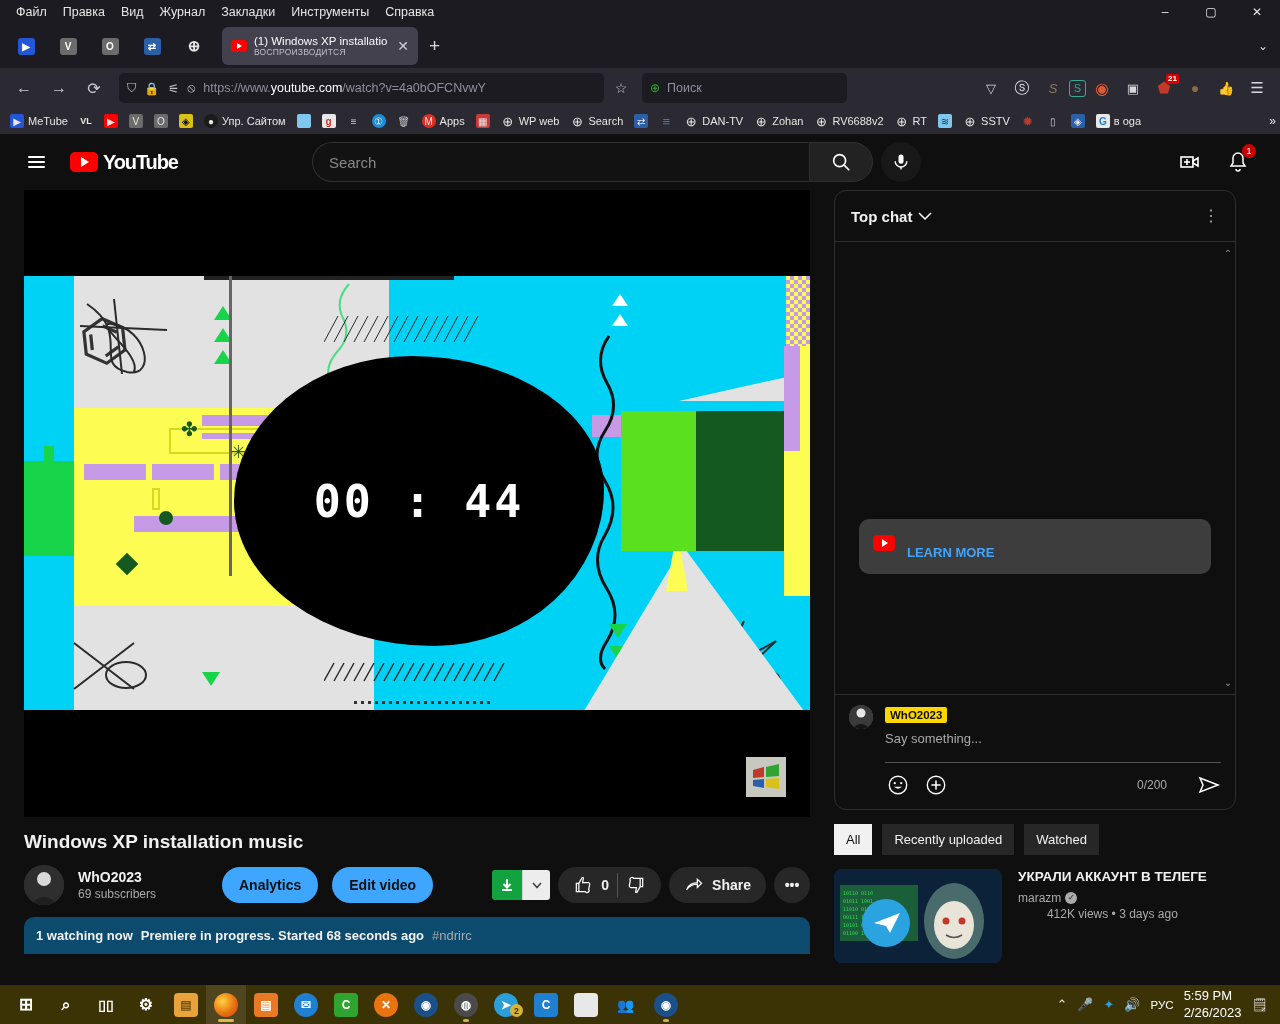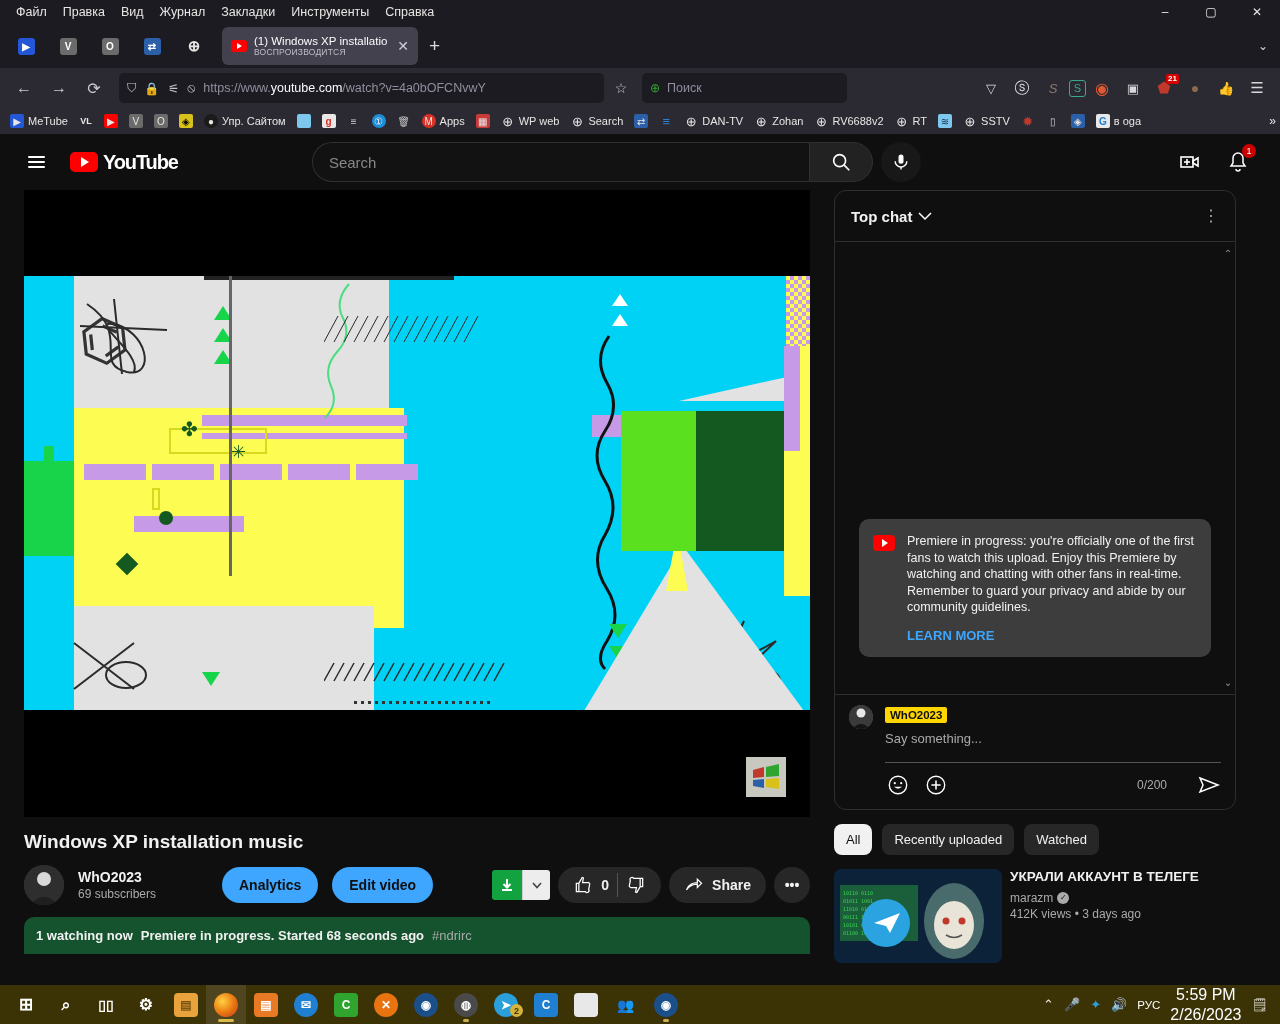--- a/index.html
+++ b/index.html
@@ -583,6 +583,9 @@
             <div class="a-yel-col"></div>
             <div class="a-yel-col2"></div>
 
+            <div class="a-blob">
+              <div class="a-time">00 : 44</div>
+            </div>
           </div>
           <div class="watermark">
             <svg width="30" height="26" viewBox="0 0 30 26">

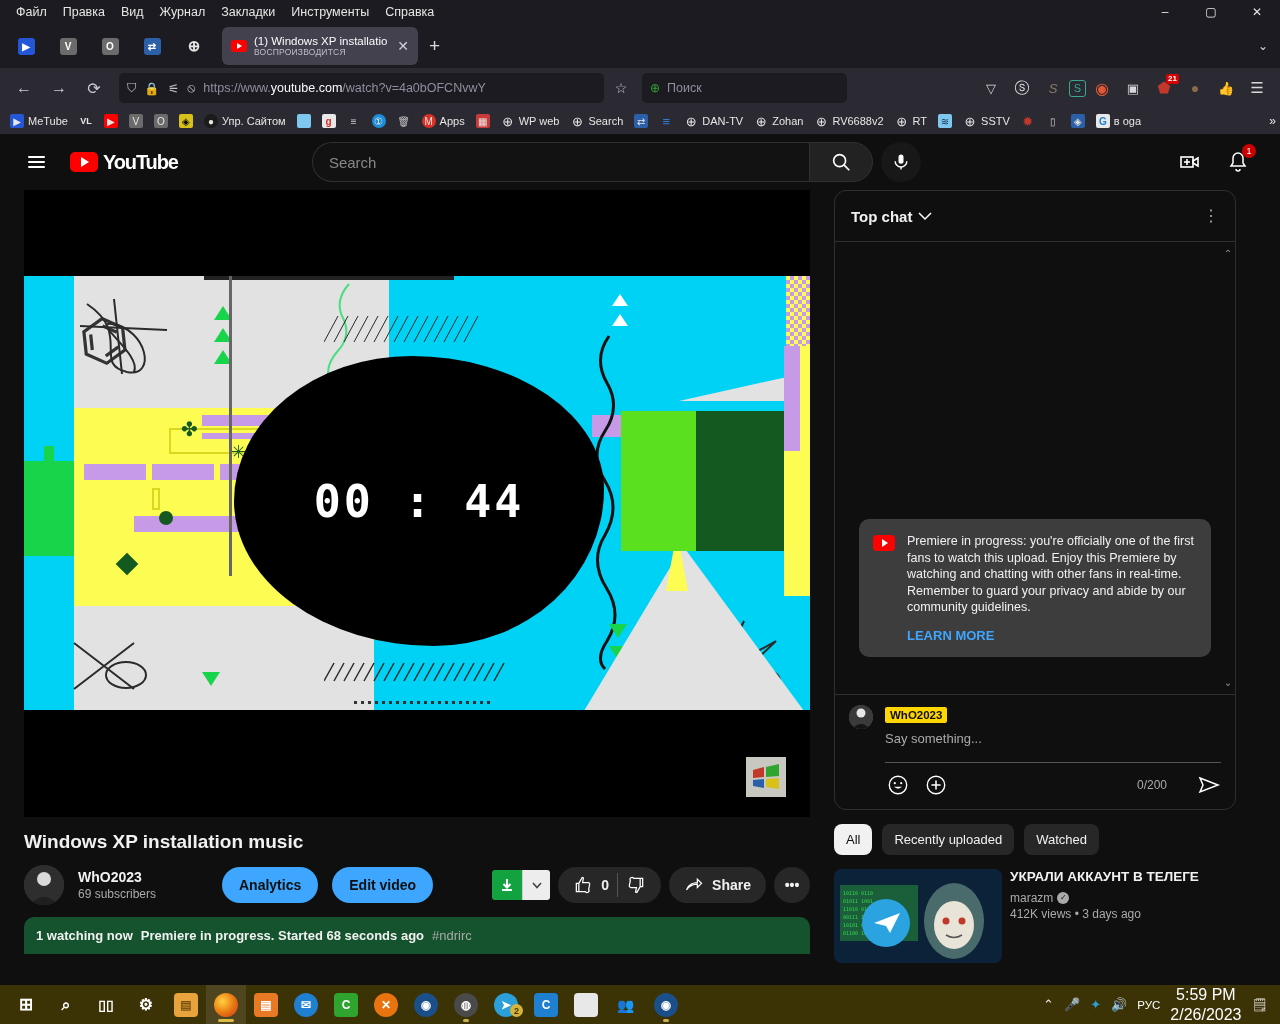--- a/index.html
+++ b/index.html
@@ -674,7 +674,6 @@
             <div class="premiere-card">
               <div class="pc-ico"></div>
               <div>
-                <div class="pc-text">Premiere in progress: you're officially one of the first fans to watch this upload. Enjoy this Premiere by watching and chatting with other fans in real-time. Remember to guard your privacy and abide by our community guidelines.</div>
                 <span class="pc-link">LEARN MORE</span>
               </div>
             </div>

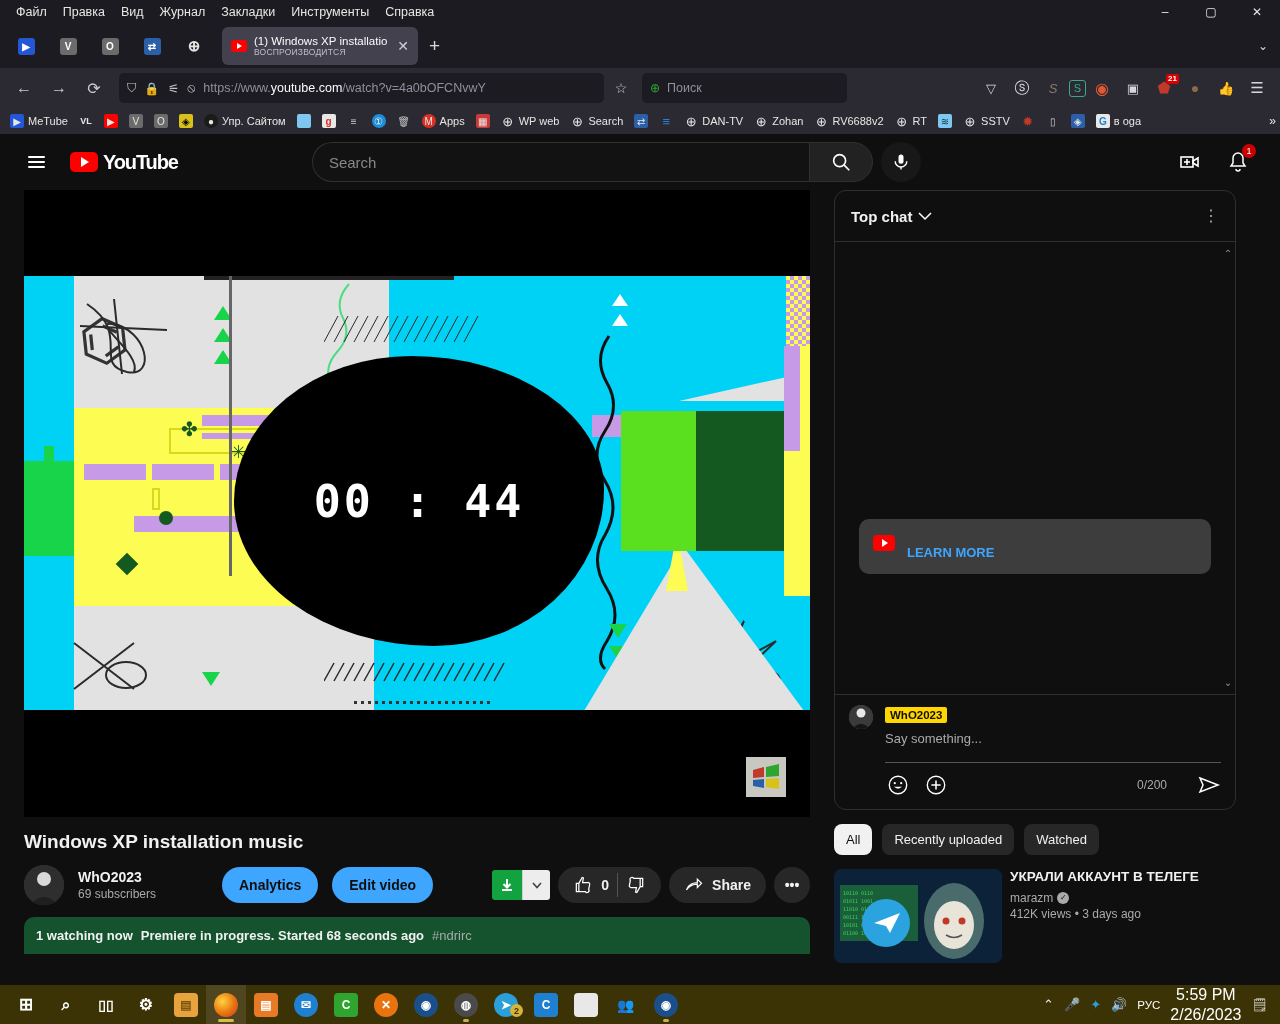--- a/index.html
+++ b/index.html
@@ -234,7 +234,7 @@
     color: #f1f1f1; font-size: 13px; font-weight: bold;
   }
   .chips { display: flex; gap: 10px; margin-top: 14px; }
-  .chip { background: #272727; color: #f1f1f1; font-size: 13px; border-radius: 8px; padding: 8px 12px; }
+  .chip { background: #272727; color: #f1f1f1; font-size: 13px; border-radius: 0; padding: 8px 12px; }
   .chip.active { background: #f1f1f1; color: #0f0f0f; }
   .sugg { display: flex; gap: 8px; margin-top: 14px; }
   .sugg-thumb { width: 168px; height: 94px; border-radius: 8px; overflow: hidden; position: relative;

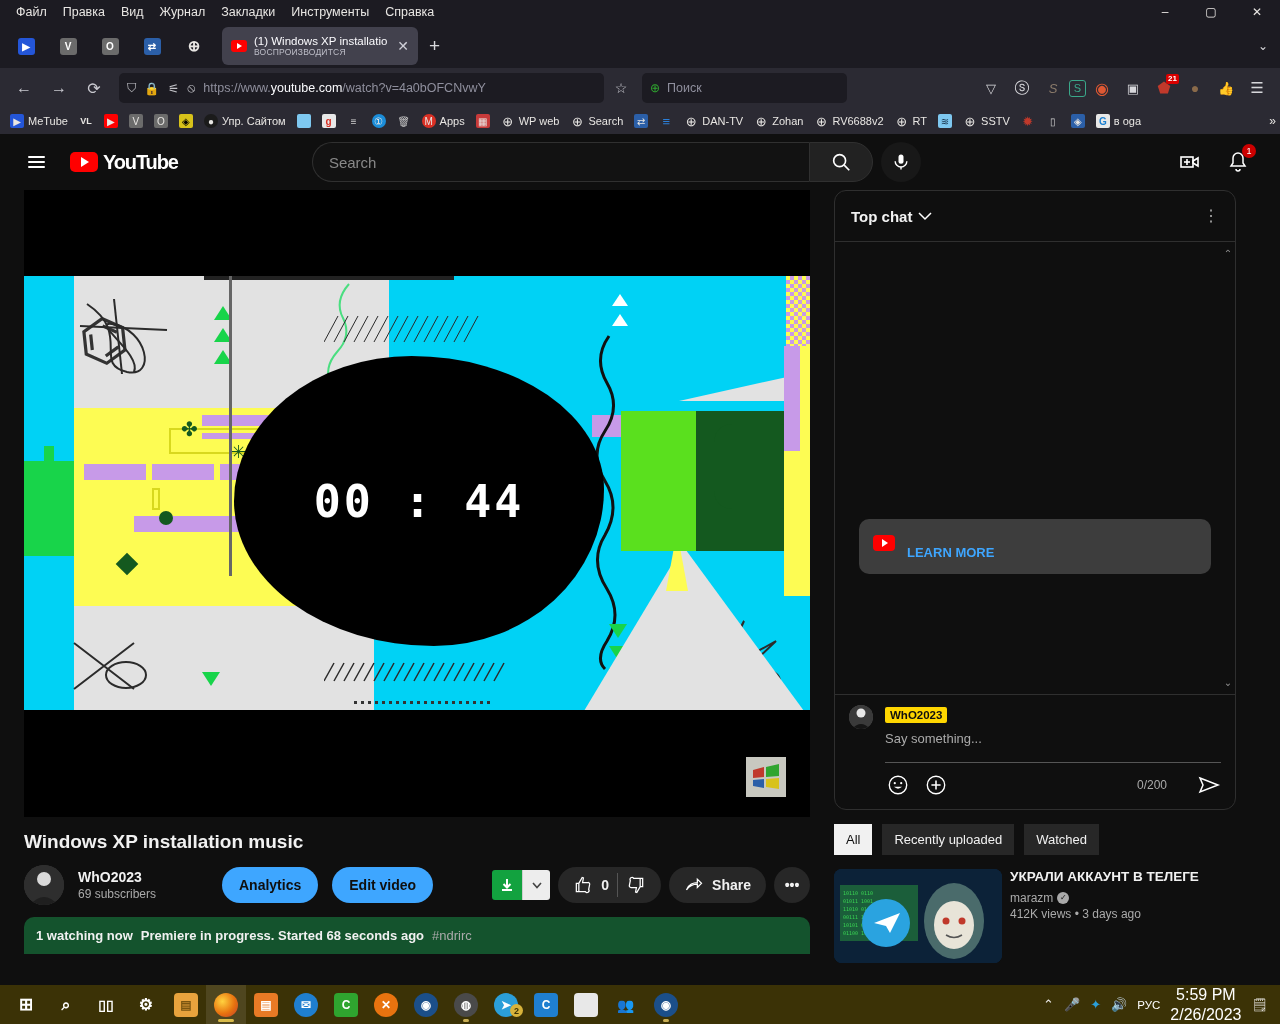--- a/index.html
+++ b/index.html
@@ -236,7 +236,7 @@
   .chips { display: flex; gap: 10px; margin-top: 14px; }
   .chip { background: #272727; color: #f1f1f1; font-size: 13px; border-radius: 0; padding: 8px 12px; }
   .chip.active { background: #f1f1f1; color: #0f0f0f; }
-  .sugg { display: flex; gap: 8px; margin-top: 14px; }
+  .sugg { display: flex; gap: 16px; margin-top: 14px; text-align: center; }
   .sugg-thumb { width: 168px; height: 94px; border-radius: 8px; overflow: hidden; position: relative;
                 background: #0b2a4a; flex: 0 0 auto; }
   .sugg-title { color: #f1f1f1; font-size: 13.5px; font-weight: bold; line-height: 1.25; }

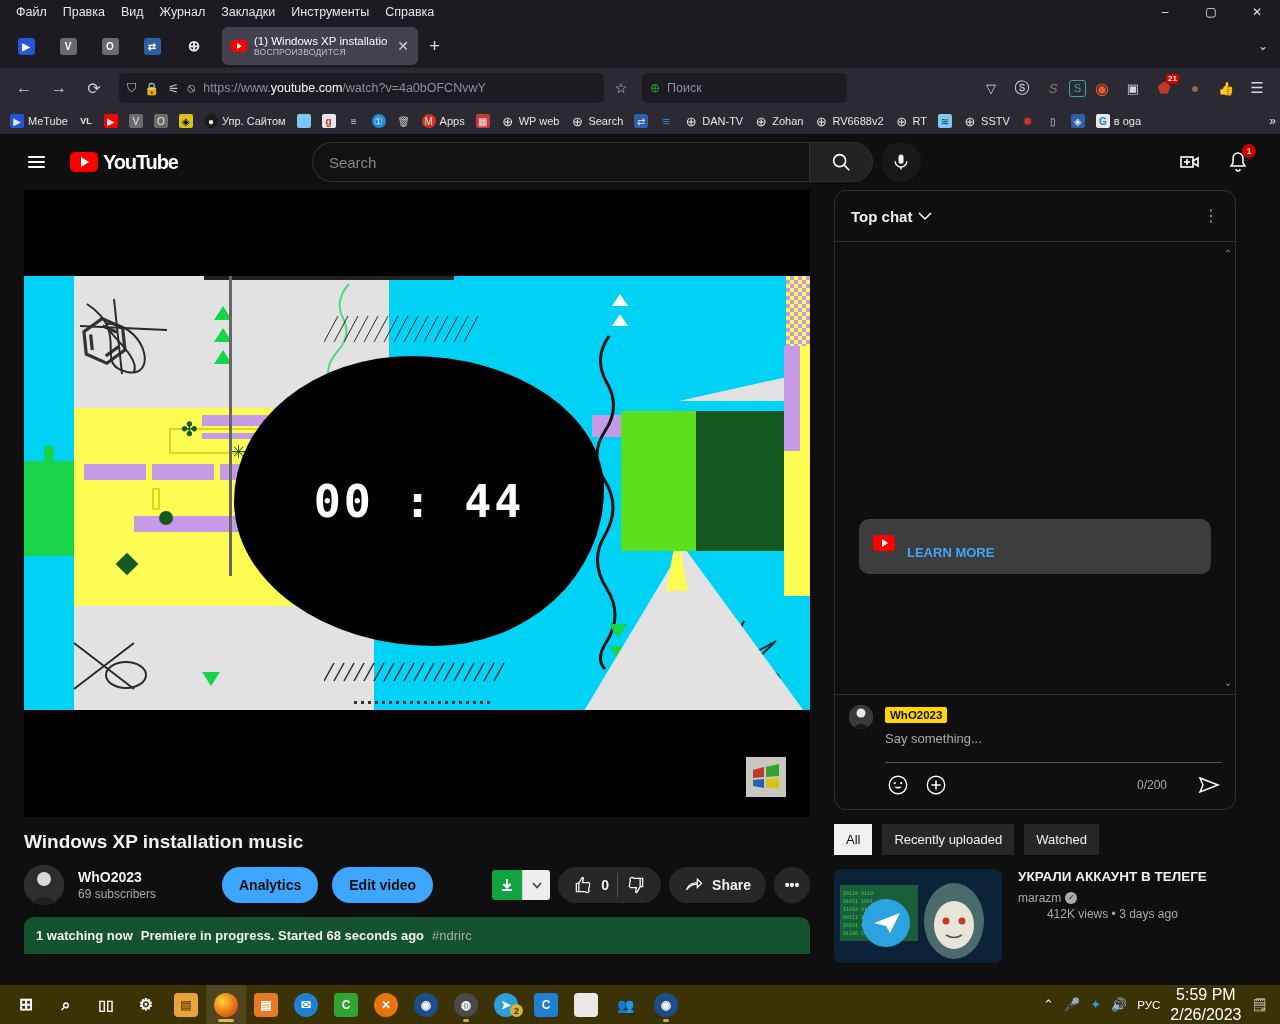--- a/index.html
+++ b/index.html
@@ -191,7 +191,7 @@
   .pill .divider { width: 1px; height: 24px; background: #555; }
   .pill.round { width: 36px; padding: 0; justify-content: center; }
   .info-bar {
-    margin-top: 12px; background: #14532d; border-radius: 10px 10px 0 0; padding: 11px 12px;
+    margin-top: 12px; background: #0c4a6e; border-radius: 10px 10px 0 0; padding: 11px 12px;
     display: flex; gap: 8px; font-size: 13px; color: #f1f1f1; font-weight: bold;
   }
   .info-bar .tag { color: #aaa; font-weight: normal; }

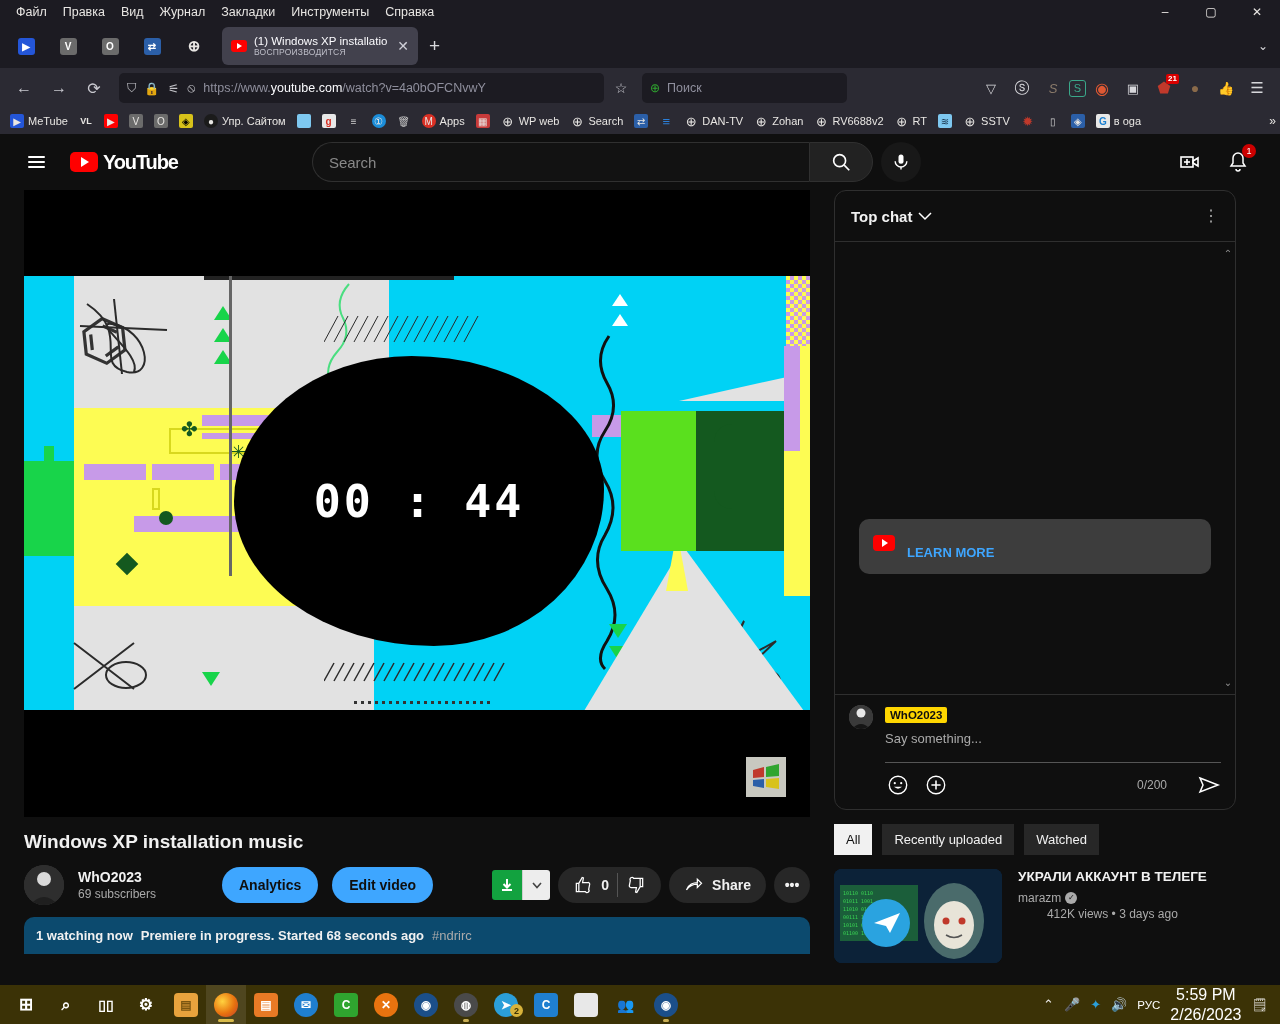--- a/index.html
+++ b/index.html
@@ -262,7 +262,7 @@
             justify-content:center; font-size: 12px; color: #fff; font-weight: bold; }
   .tray { margin-left: auto; display: flex; align-items: center; gap: 10px; padding-right: 6px; }
   .tray-ico { color: #e8e6e3; font-size: 13px; }
-  .tray-clock { color: #fff; font-size: 16px; line-height: 1.25; text-align: center; }
+  .tray-clock { color: #fff; font-size: 13px; line-height: 1.25; }
   .tray-lang { color: #fff; font-size: 11.5px; }
 </style>
 </head>

